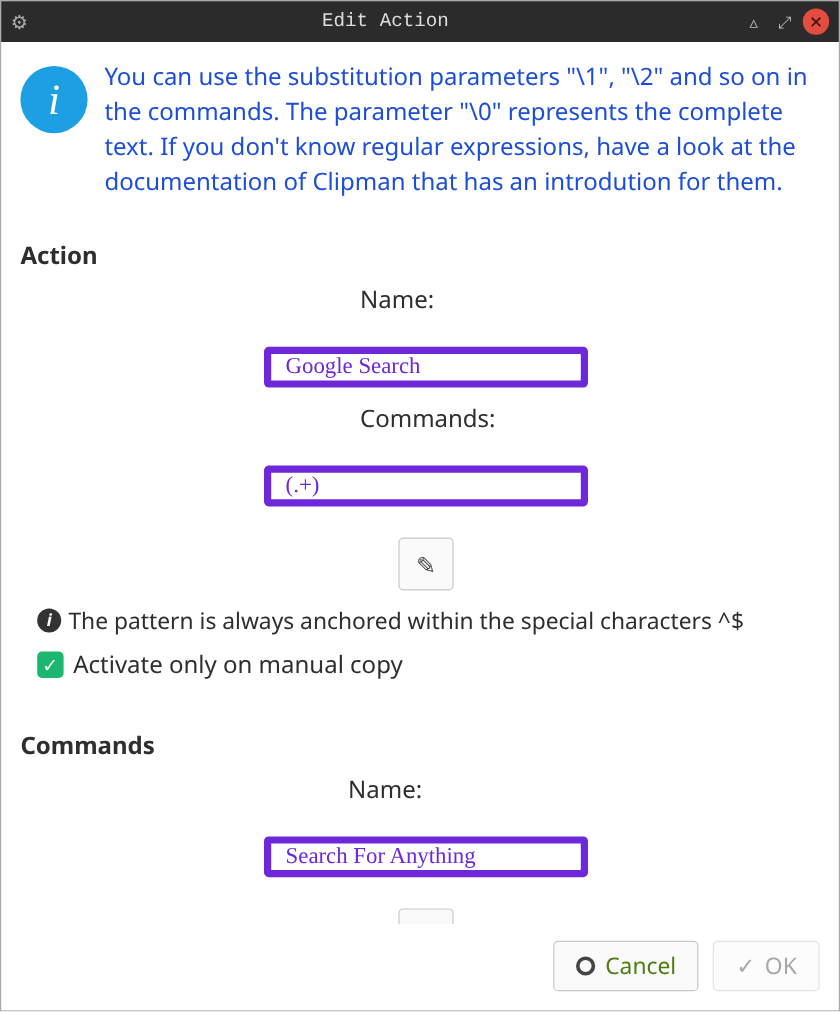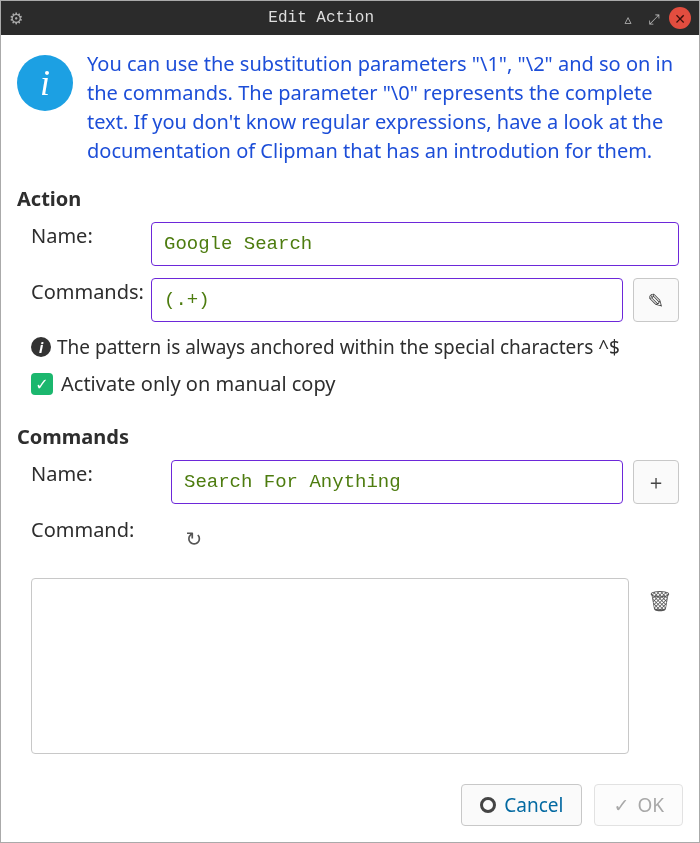--- a/index.html
+++ b/index.html
@@ -41,7 +41,7 @@
     flex: 0 0 56px; margin-top: 6px;
   }
   .intro-text { font-size: 20px; line-height: 1.45; color: #1d4ed8; }
-  .section-header { font-weight: bold; font-size: 20px; margin: 6px 0 10px 0; }
+  .section-header { font-weight: bold; font-size: 20px; margin: 20px 0 10px 0; }
   .form-grid { padding: 0 4px 0 14px; }
   .row { display: flex; gap: 10px; margin-bottom: 12px; }
   .row .label { width: 110px; font-size: 20px; }

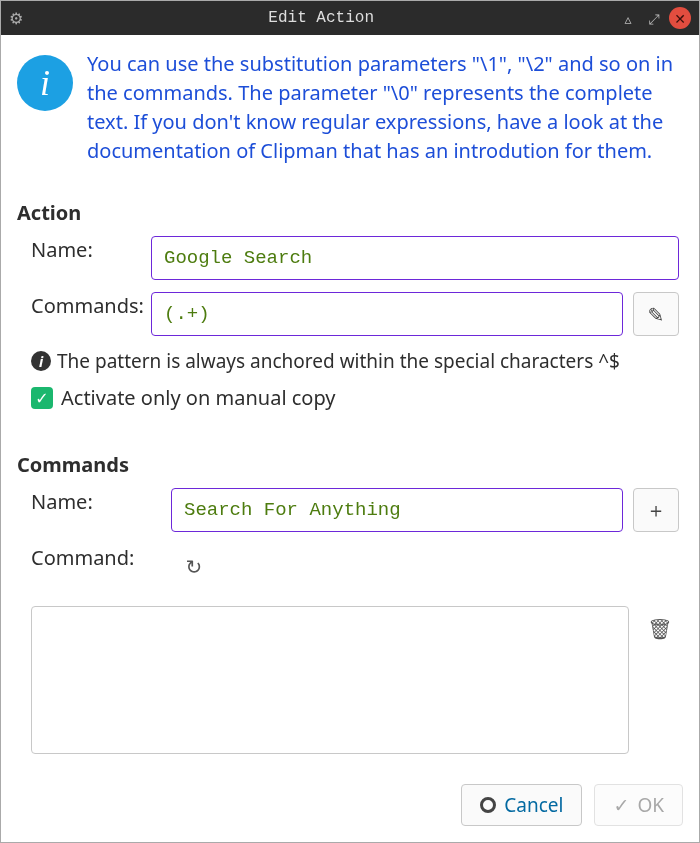--- a/index.html
+++ b/index.html
@@ -43,7 +43,7 @@
   .intro-text { font-size: 20px; line-height: 1.45; color: #1d4ed8; }
   .section-header { font-weight: bold; font-size: 20px; margin: 20px 0 10px 0; }
   .form-grid { padding: 0 4px 0 14px; }
-  .row { display: flex; gap: 10px; margin-bottom: 12px; }
+  .row { display: flex; align-items: center; gap: 26px; margin-bottom: 12px; flex-direction: column; }
   .row .label { width: 110px; font-size: 20px; }
   .row.commands .label { width: 130px; }
   input[type=text] {

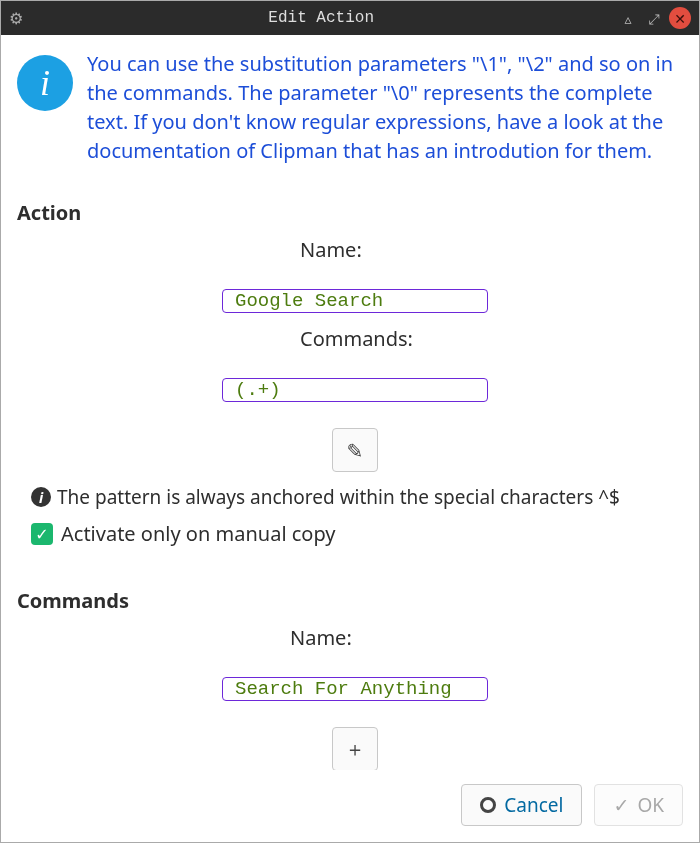--- a/index.html
+++ b/index.html
@@ -47,9 +47,9 @@
   .row .label { width: 110px; font-size: 20px; }
   .row.commands .label { width: 130px; }
   input[type=text] {
-    flex: 1; height: 44px; border: 1px solid #6d28d9; border-radius: 4px;
-    font-size: 19px; padding: 0 12px; color: #4d7c0f; background: #fff;
-    font-family: Liberation Mono, monospace;
+    flex: 1; height: 44px; border: 6px solid #6d28d9; border-radius: 4px;
+    font-size: 19px; padding: 0 12px; color: #6d28d9; background: #fff;
+    font-family: Liberation Serif, serif;
   }
   .command-input { border: 2px solid #2ea89b; color: #444; }
   .icon-btn {

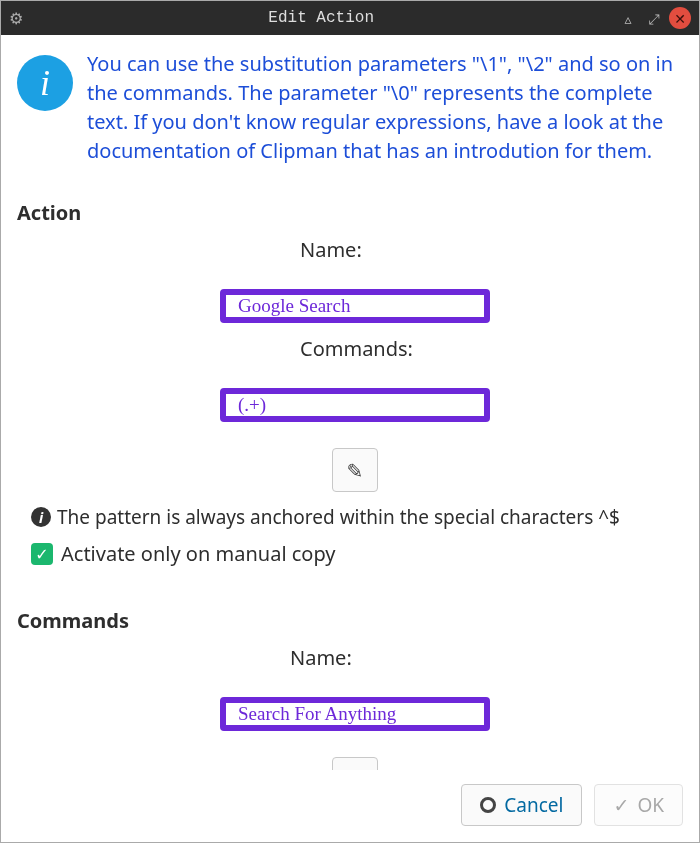--- a/index.html
+++ b/index.html
@@ -80,7 +80,7 @@
   }
   .btn {
     height: 42px; padding: 0 18px; border: 1px solid #c8c8c8; border-radius: 4px;
-    display: flex; align-items: center; gap: 8px; font-size: 19px; background: #fafafa; color: #0369a1;
+    display: flex; align-items: center; gap: 8px; font-size: 19px; background: #fafafa; color: #4d7c0f;
   }
   .btn.disabled { color: #a8a8a8; border-color: #e2e2e2; background: #fcfcfc; }
   .cancel-dot { width: 16px; height: 16px; border-radius: 50%; border: 3px solid #444; display: inline-block; }

